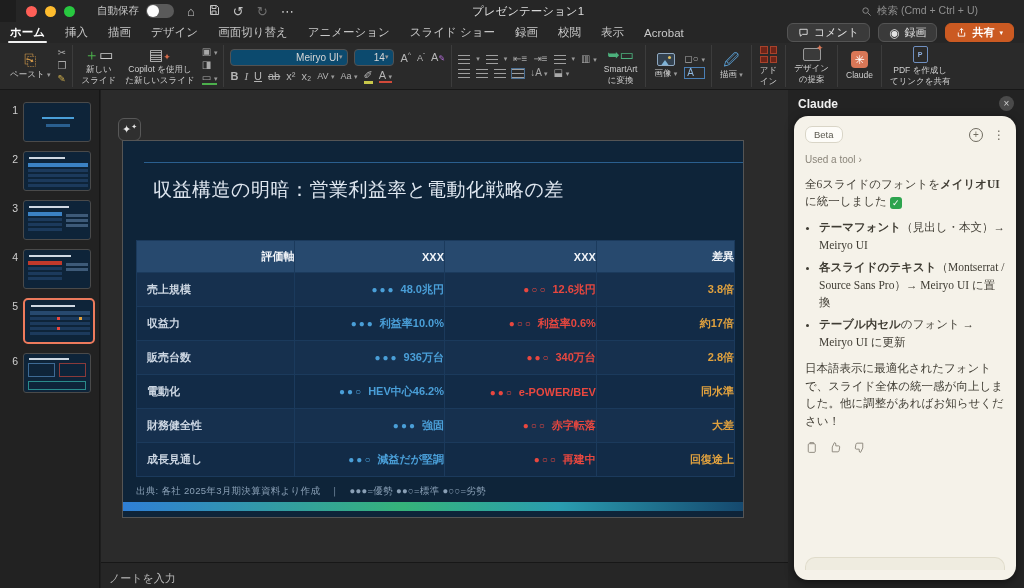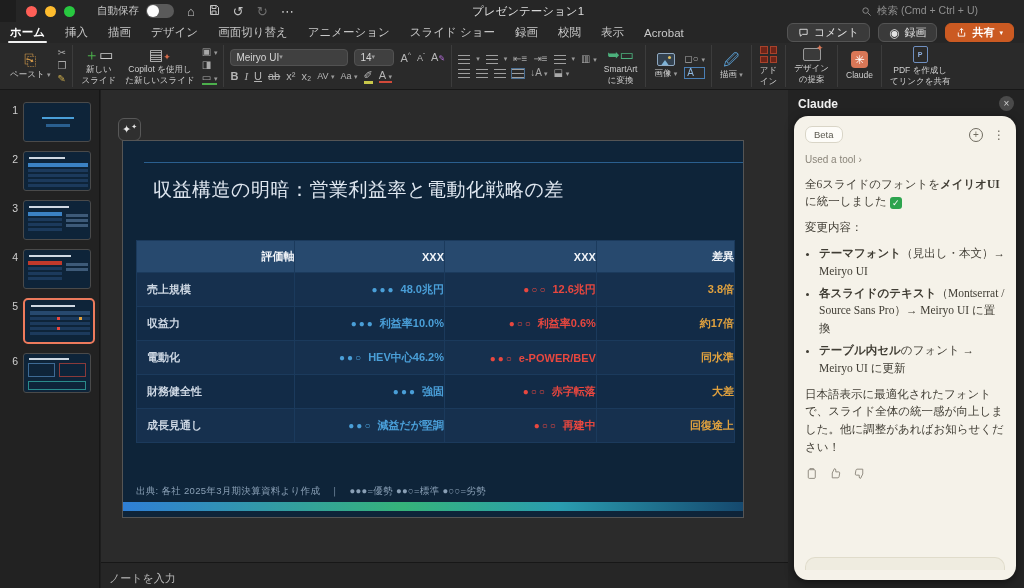--- a/index.html
+++ b/index.html
@@ -47,7 +47,7 @@
   .chev { font-size:7px; color:#9a9a9a; }
   .frows { display:flex; flex-direction:column; justify-content:center; gap:4px; }
   .frow { display:flex; align-items:center; gap:6px; }
-  .selbox { display:flex; align-items:center; justify-content:flex-start; background:#404040; border:1px solid #525252;
+  .selbox { display:flex; align-items:center; justify-content:flex-end; background:#0c4a6e; border:1px solid #525252;
     border-radius:4px; color:#d6d6d6; font-size:10px; padding:1px 5px; height:17px; }
   .fmt { font-size:11px; color:#b5b5b5; line-height:1; }
   .fmt b { font-weight:bold; } .fmt i { font-style:italic; font-family:"Liberation Serif",serif; }

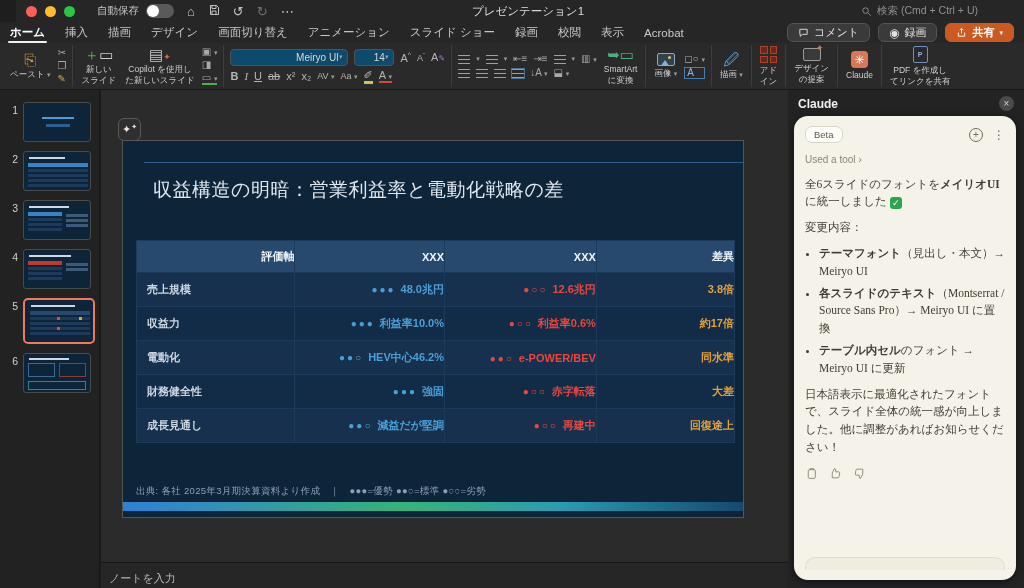--- a/index.html
+++ b/index.html
@@ -492,7 +492,6 @@
         <span>Used a tool</span> <span>›</span>
       </div>
       <p><span>全6スライドのフォントを</span><b>メイリオUI</b><span>に統一しました </span><span class="checkbox-em">✓</span></p>
-      <p>変更内容：</p>
       <ul>
         <li><b>テーマフォント</b><span>（見出し・本文）→ Meiryo UI</span></li>
         <li><b>各スライドのテキスト</b><span>（Montserrat / Source Sans Pro）→ Meiryo UI に置換</span></li>

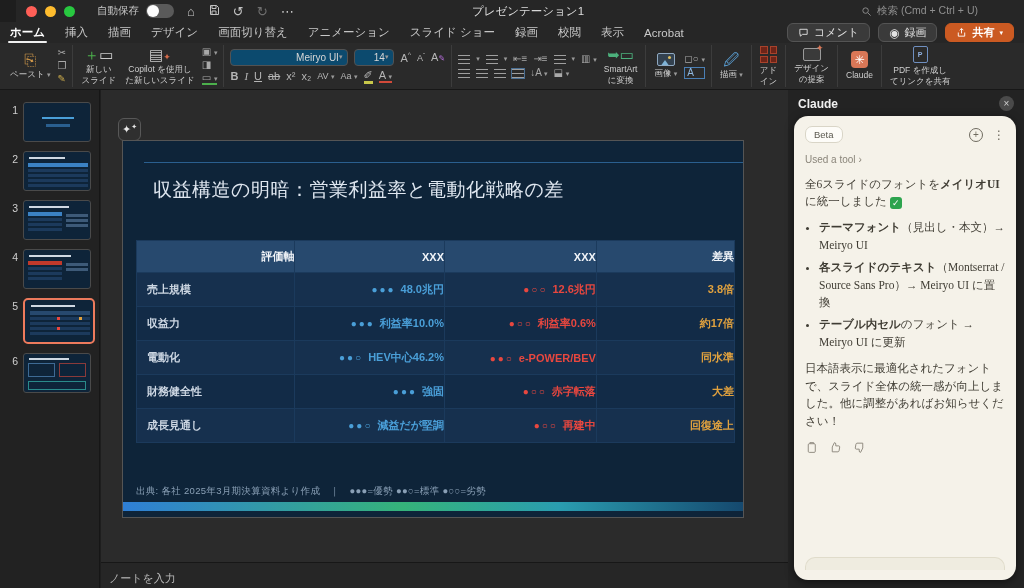--- a/index.html
+++ b/index.html
@@ -446,6 +446,12 @@
         <td class="v-orange">約17倍</td>
       </tr>
       <tr>
+        <td class="td-label">販売台数</td>
+        <td class="v-blue"><span class="dots">●●●</span><span>936万台</span></td>
+        <td class="v-red"><span class="dots">●●○</span><span>340万台</span></td>
+        <td class="v-orange">2.8倍</td>
+      </tr>
+      <tr>
         <td class="td-label">電動化</td>
         <td class="v-blue"><span class="dots">●●○</span><span>HEV中心46.2%</span></td>
         <td class="v-red"><span class="dots">●●○</span><span>e-POWER/BEV</span></td>

